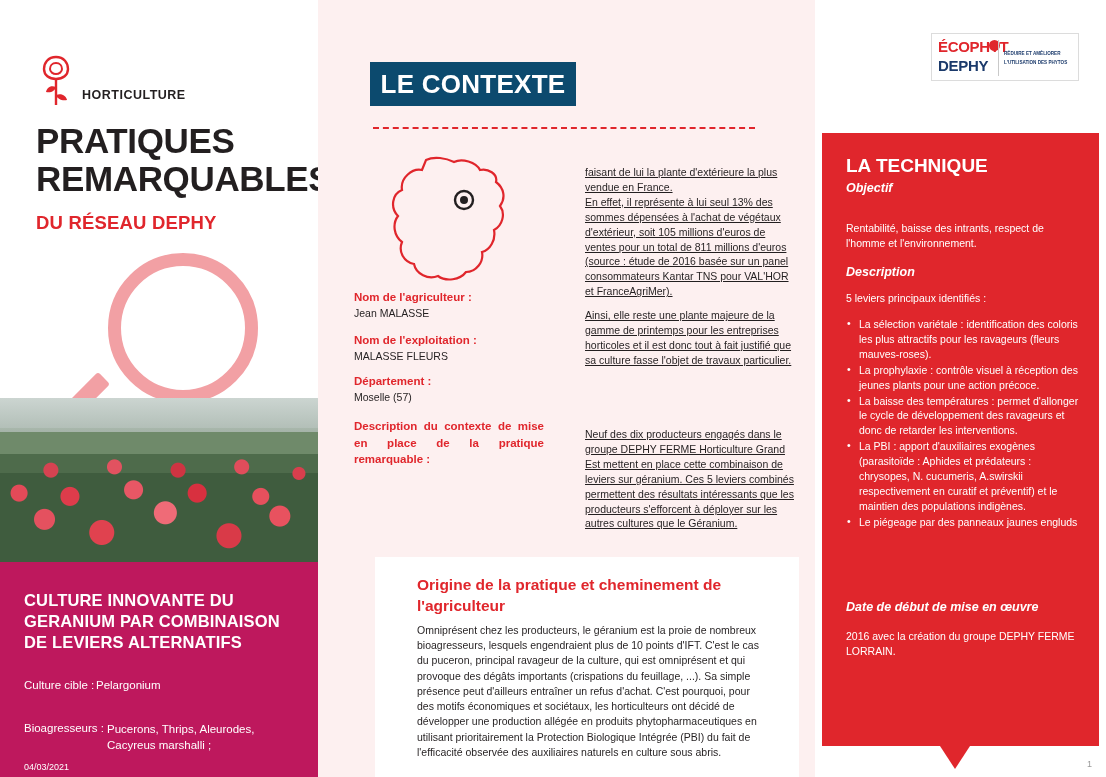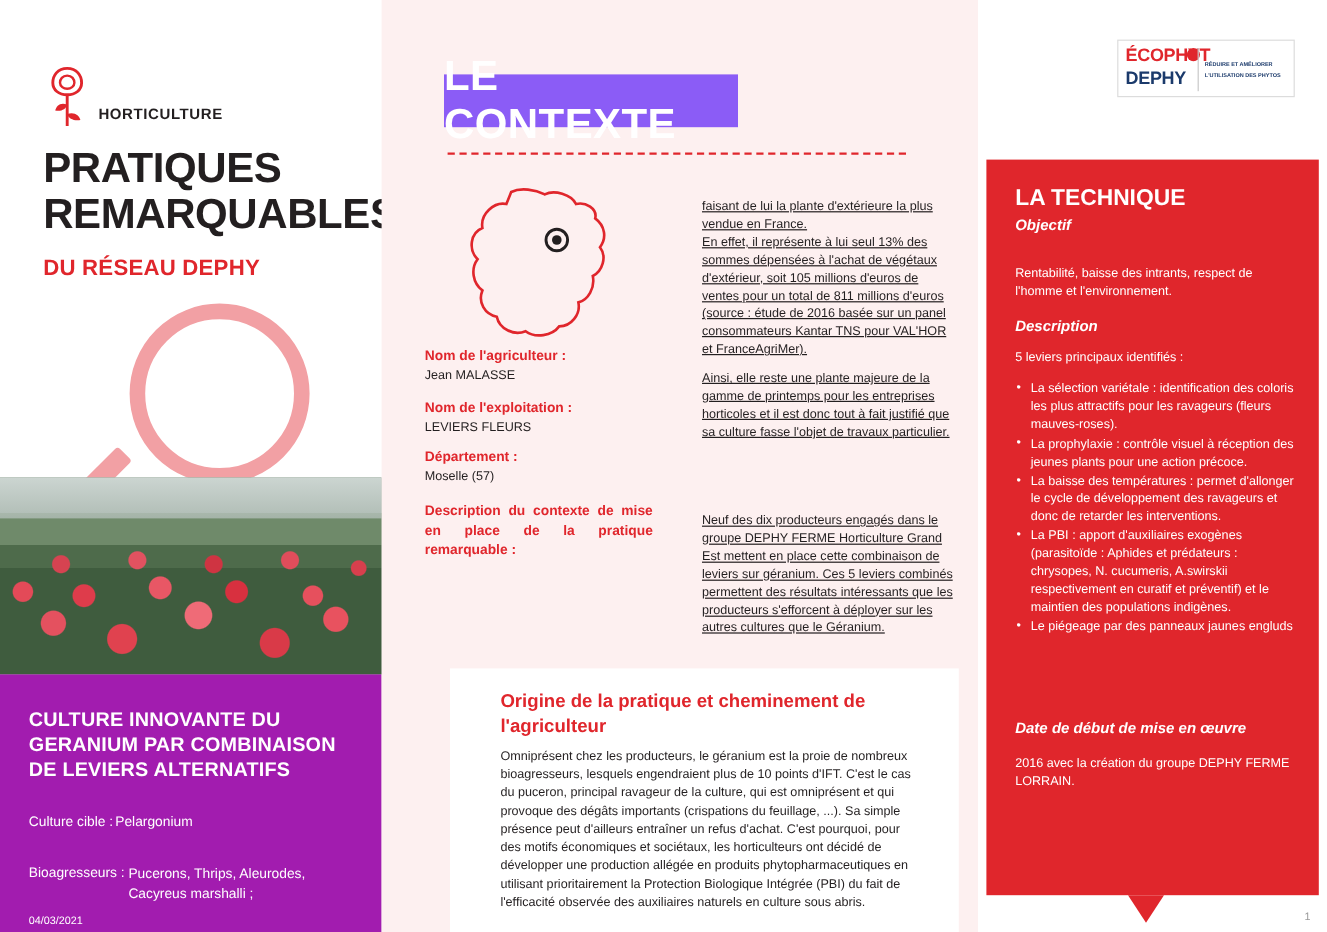--- a/index.html
+++ b/index.html
@@ -87,9 +87,9 @@
     background:#fdf0f0;
   }
   .ctx-banner {
-    position:absolute; left:52px; top:62px; width:245px; height:44px;
-    background:#8b5cf6; color:#fff;
-    font-size:35px; font-weight:bold; letter-spacing:.01em;
+    position:absolute; left:52px; top:62px; width:206px; height:44px;
+    background:#0c4a6e; color:#fff;
+    font-size:26px; font-weight:bold; letter-spacing:.01em;
     display:flex; align-items:center; justify-content:center;
   }
   .dash-line {

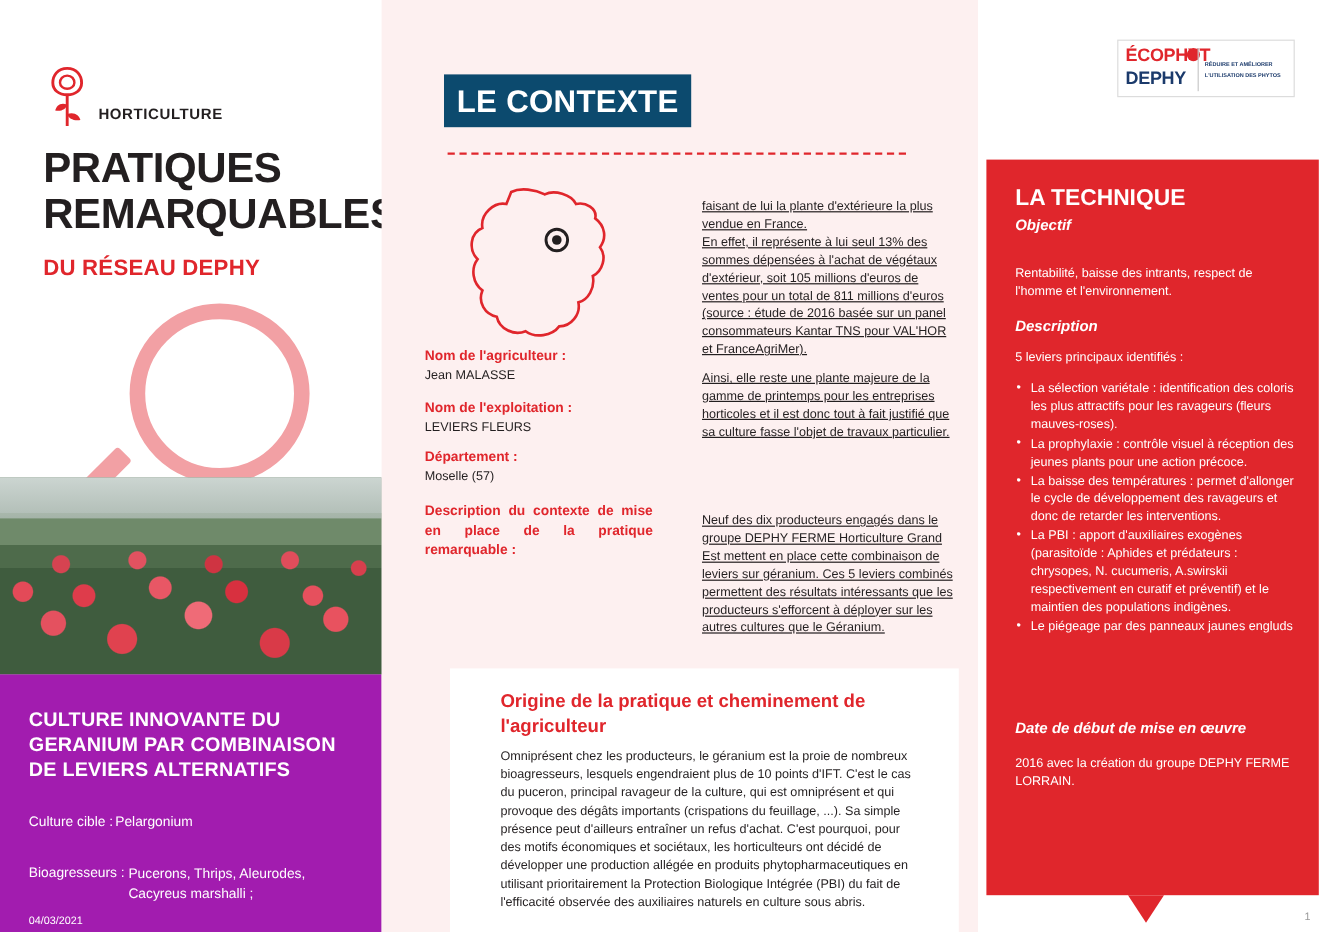--- a/index.html
+++ b/index.html
@@ -220,7 +220,7 @@
 
   <div class="field-block" style="top:333px">
     <div class="field-label">Nom de l'exploitation :</div>
-    <div class="field-value">LEVIERS FLEURS</div>
+    <div class="field-value">MALASSE FLEURS</div>
   </div>
 
   <div class="field-block" style="top:374px">

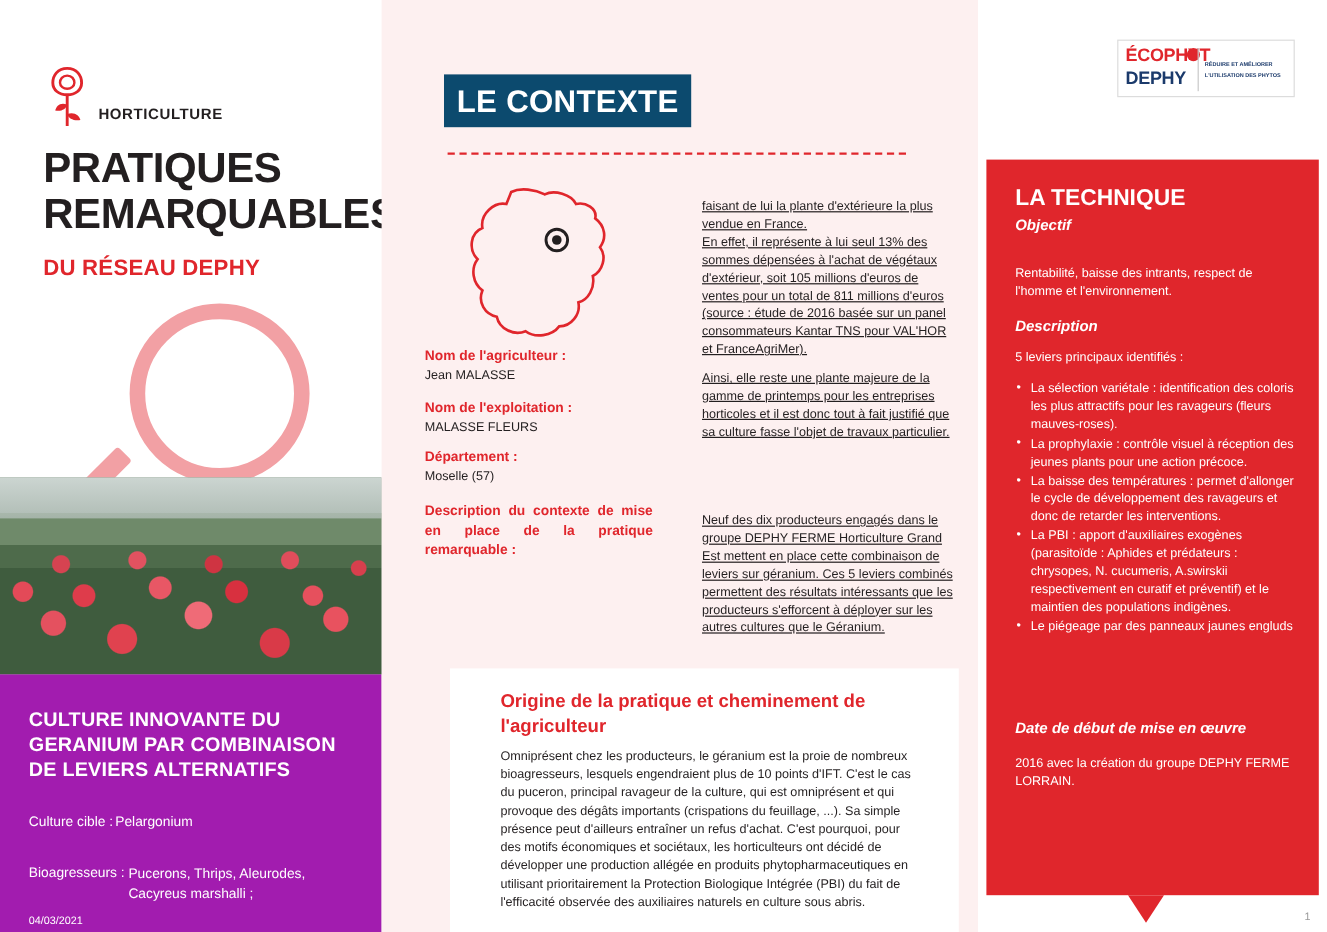--- a/index.html
+++ b/index.html
@@ -68,7 +68,7 @@
   }
   .red-panel {
     position:absolute; left:0; top:562px; width:318px; height:215px;
-    background:#a21caf; color:#ffffff;
+    background:#be185d; color:#ffffff;
   }
   .rp-title {
     position:absolute; left:24px; top:28px; width:270px;

